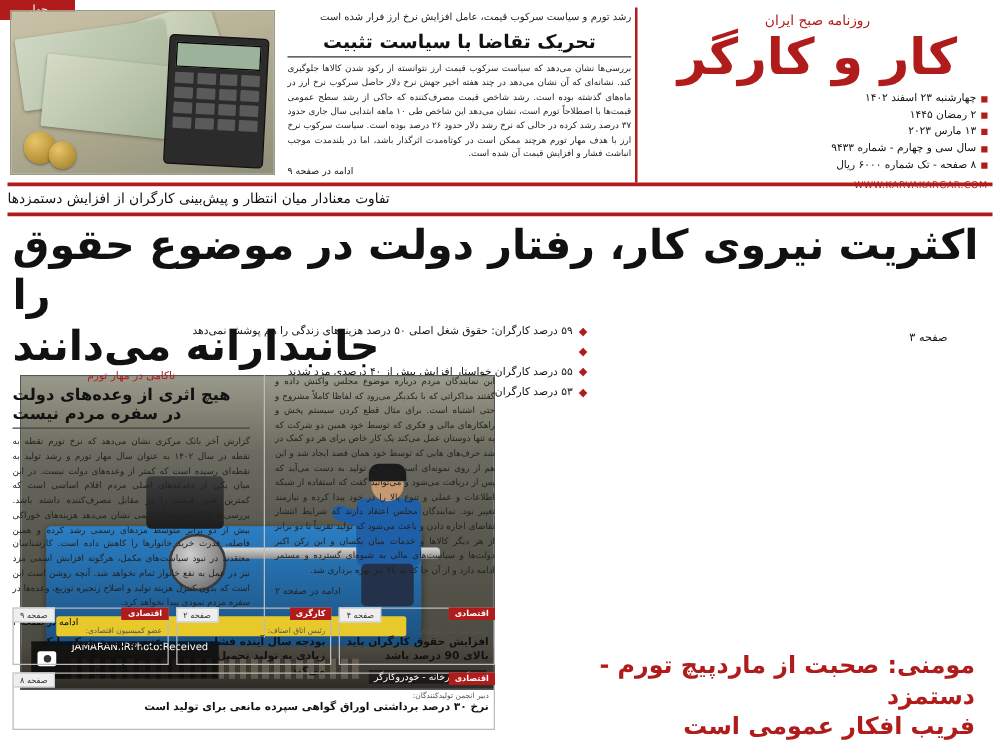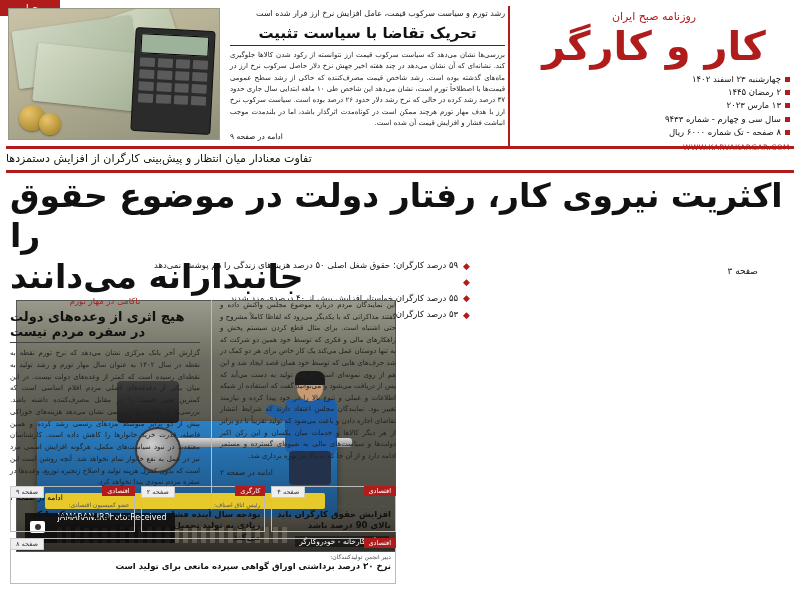--- a/index.html
+++ b/index.html
@@ -157,7 +157,7 @@
   .t-card { flex:1; border:1px solid #bbb; height:46px; position:relative; padding:3px 4px; }
   .t-tag {
     position:absolute; top:-1px; right:-1px; background:#b01c1c; color:#fff;
-    font-size:6.5px; padding:1px 5px;
+    font-size:6.5px; padding:1px 5px;font-weight:bold;
   }
   .t-page {
     position:absolute; top:-1px; left:-1px; background:#eee; color:#333;

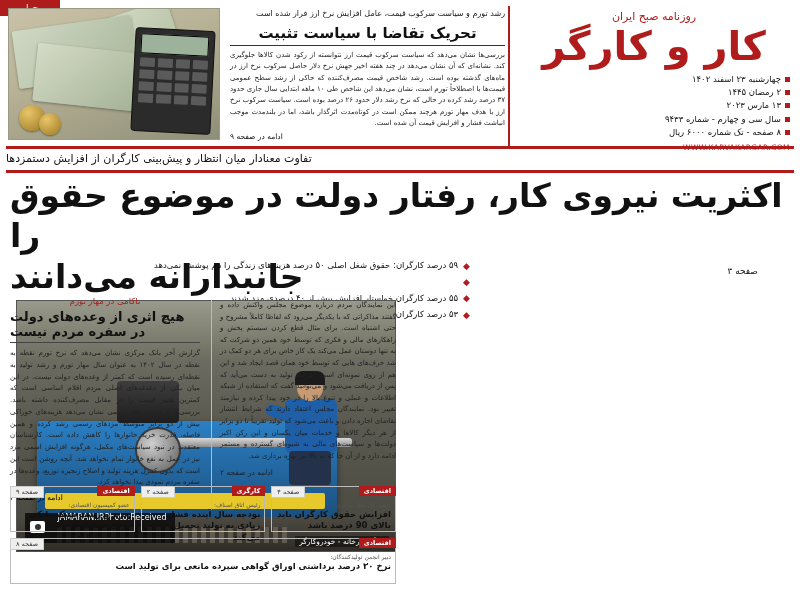--- a/index.html
+++ b/index.html
@@ -339,6 +339,10 @@
     </div>
   </div>
 
+  <div class="bottom-head">
+    <div>مومنی: صحبت از ماردپیچ تورم - دستمزد</div>
+    <div>فریب افکار عمومی است</div>
+  </div>
 
 </div>
 

